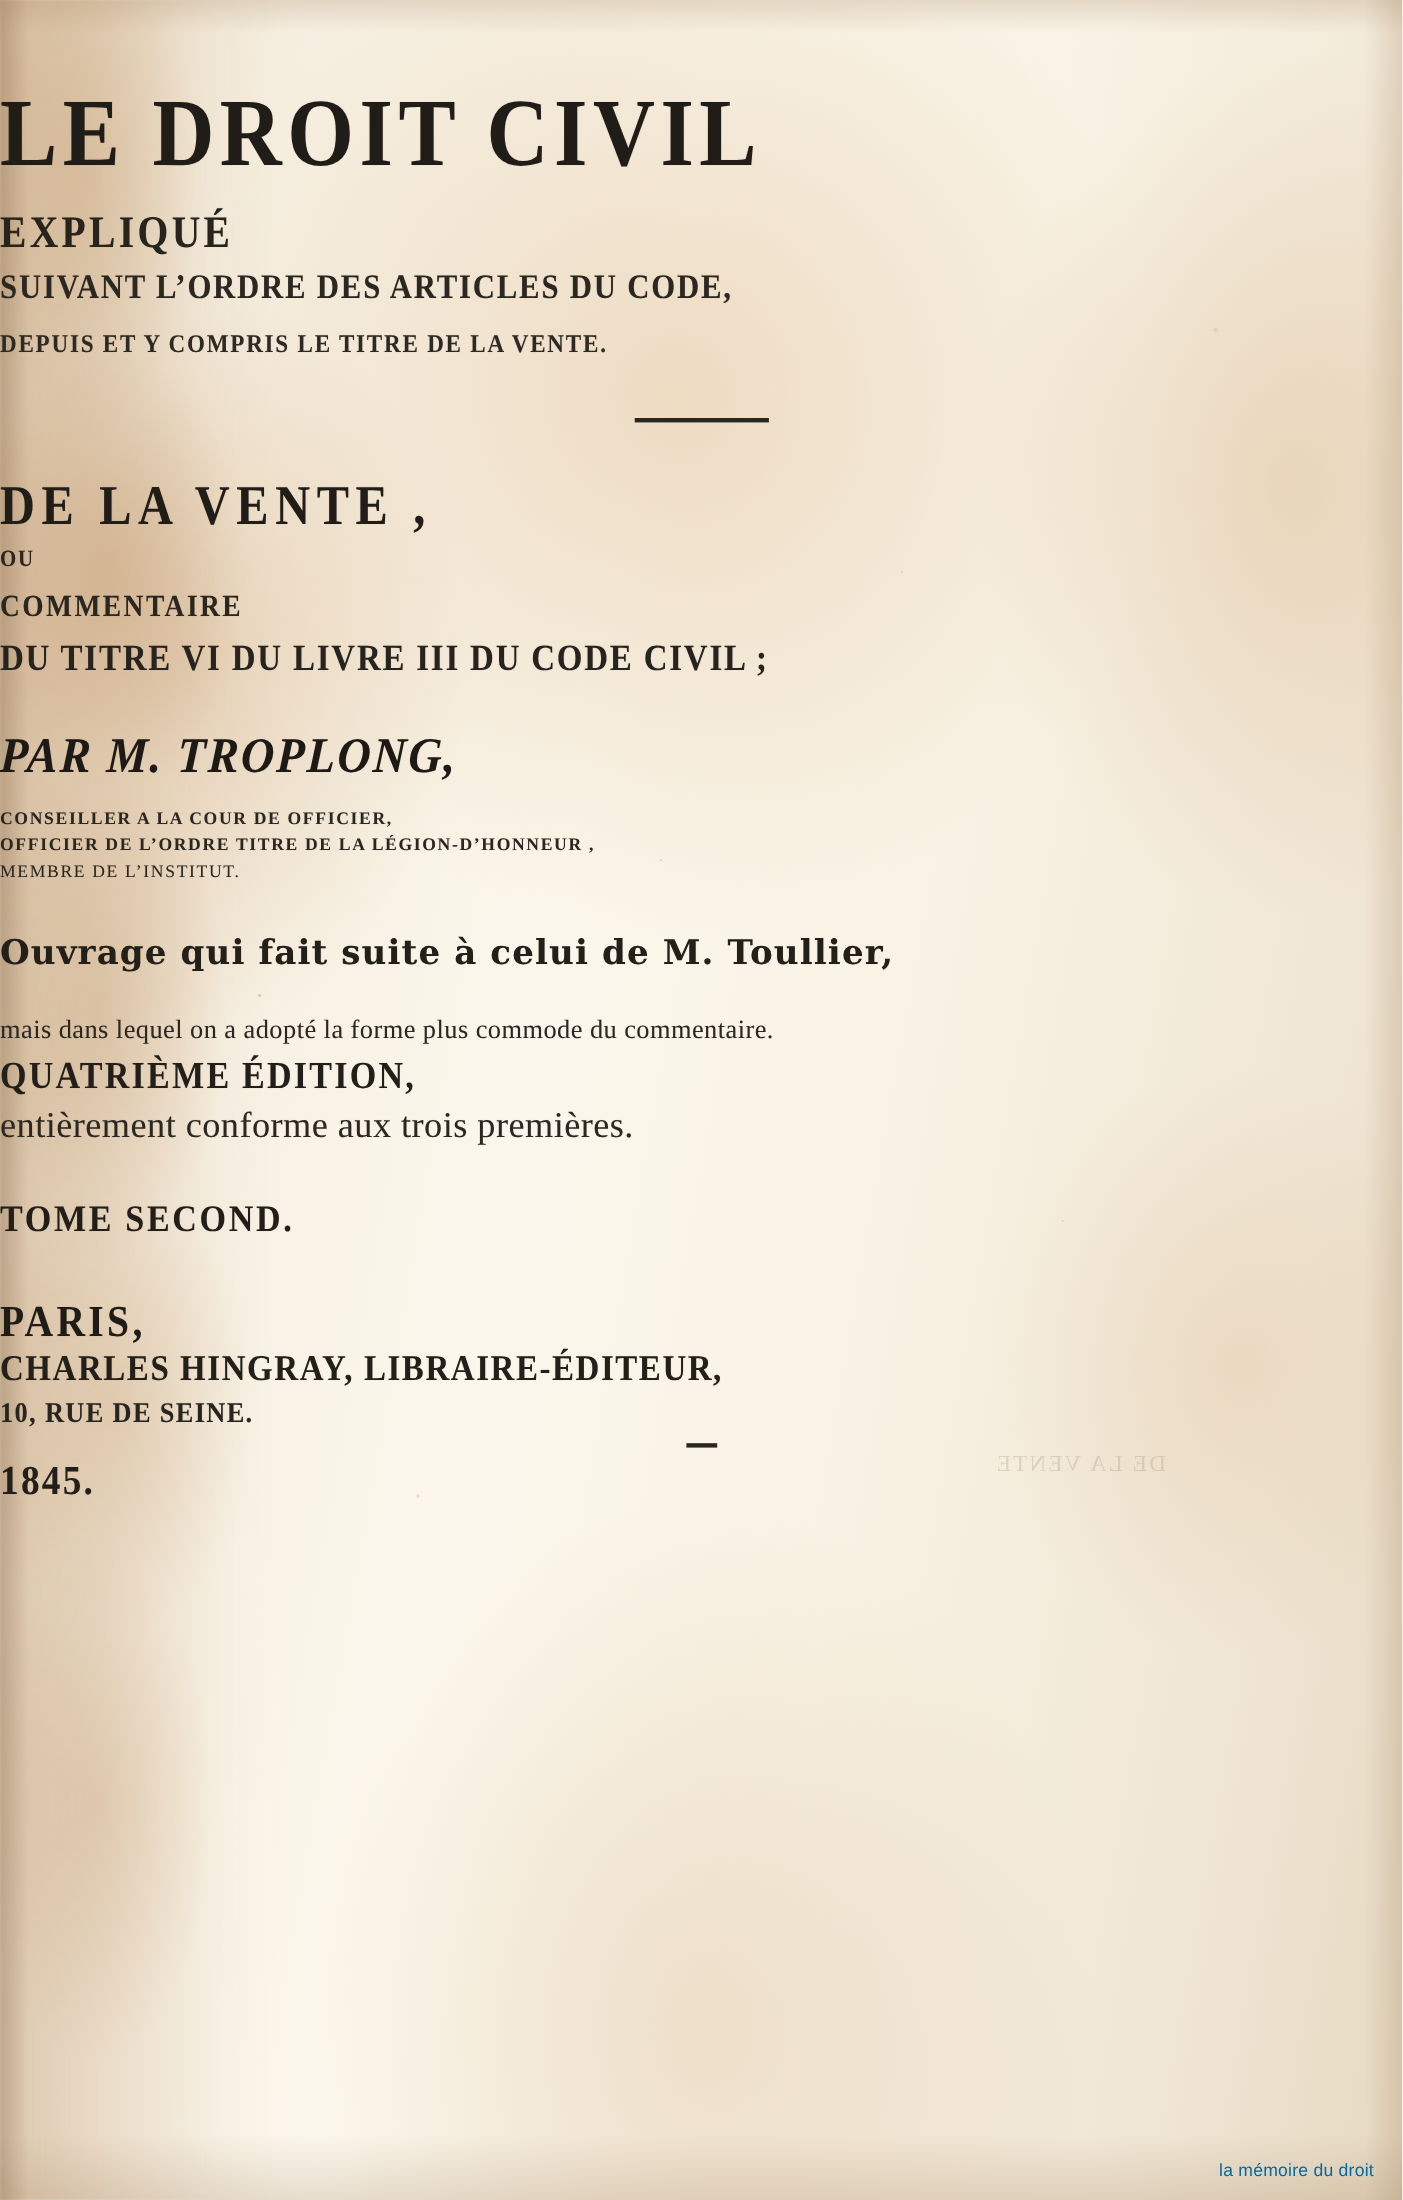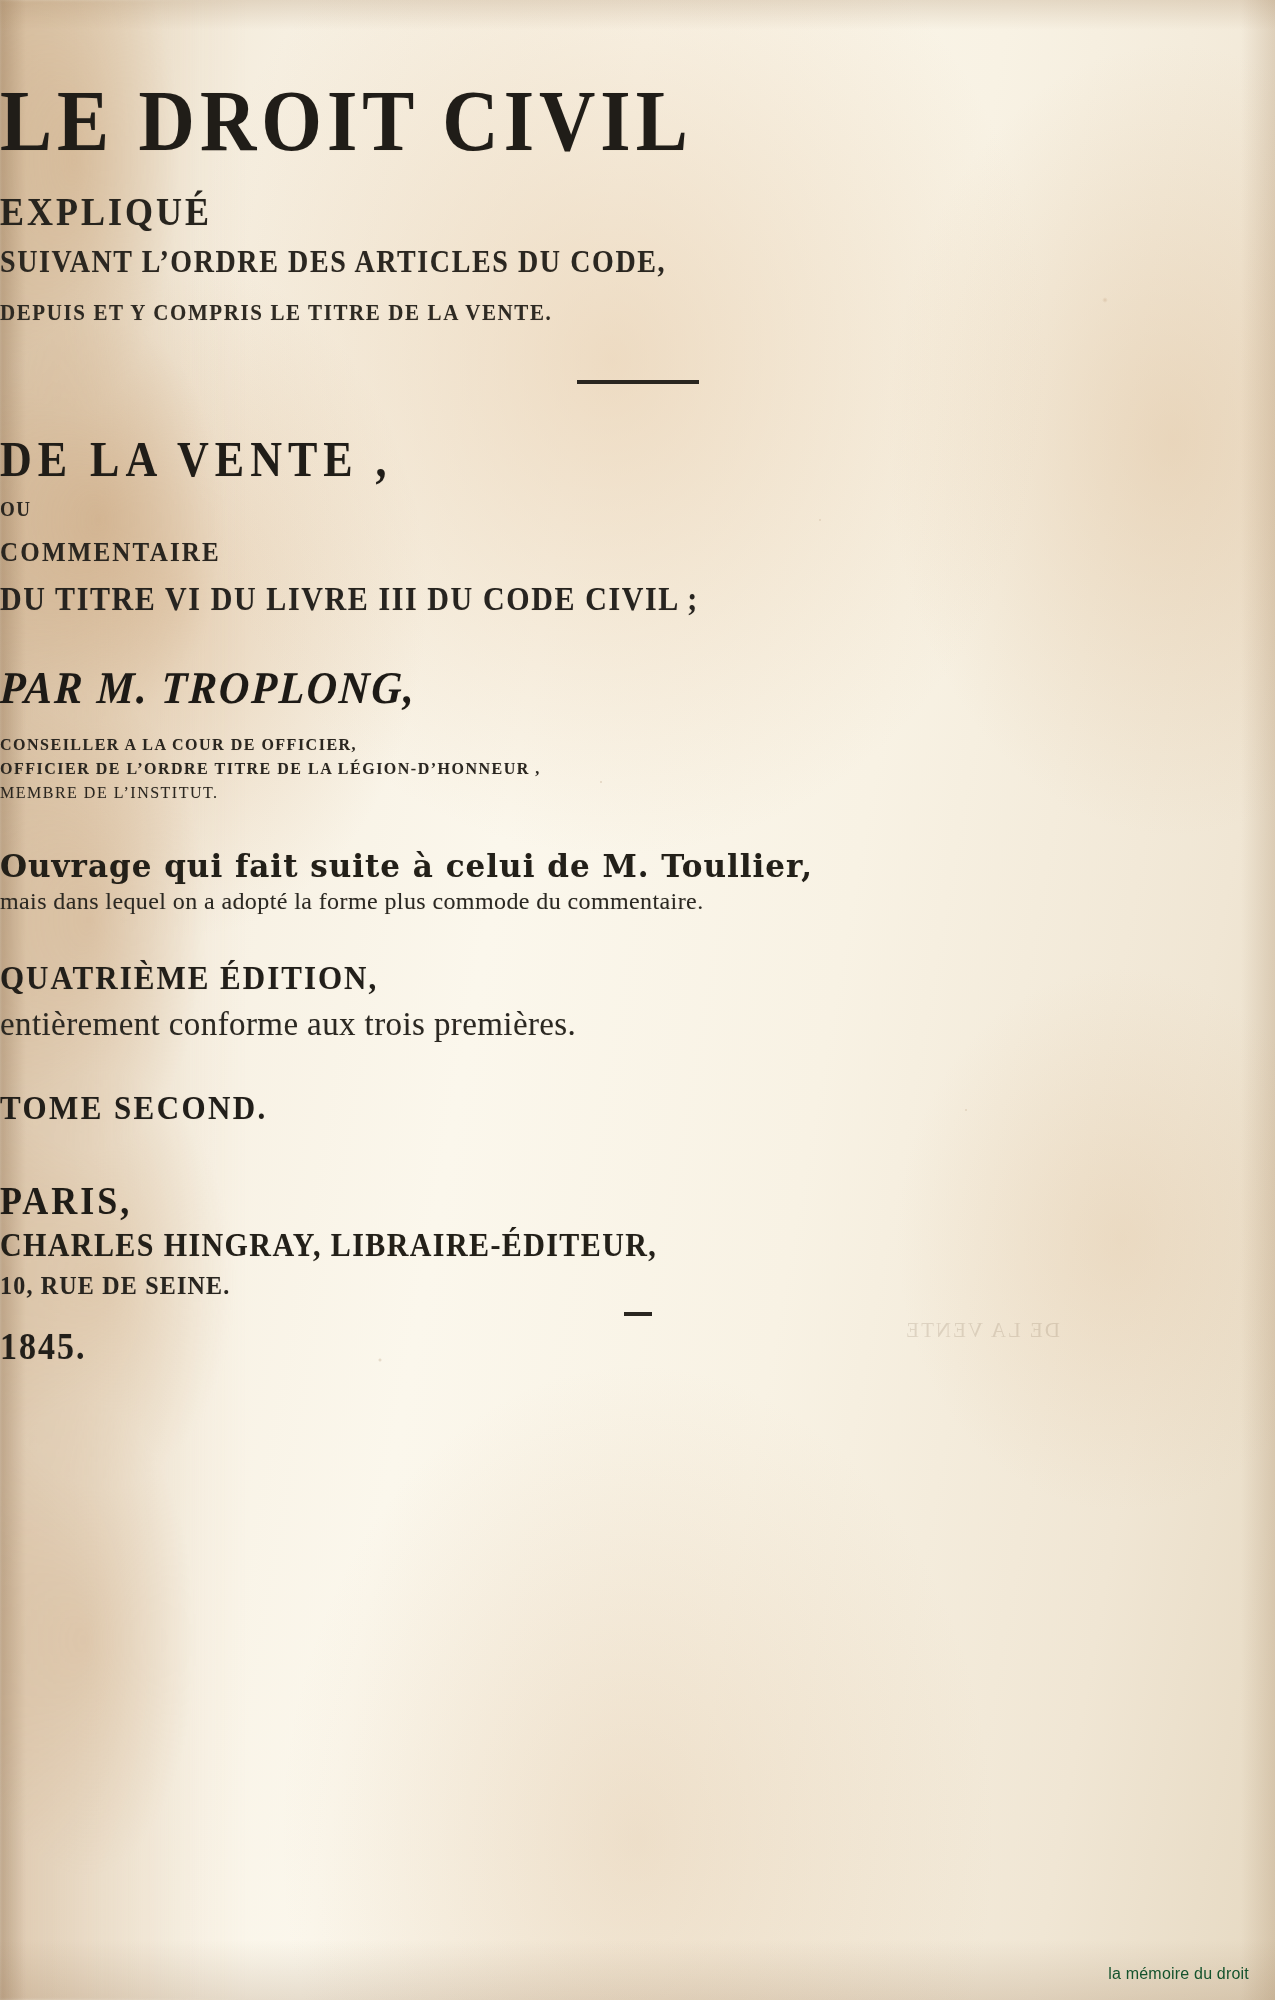--- a/index.html
+++ b/index.html
@@ -195,7 +195,7 @@
     margin-top: 12px;
   }
   .t-mais {
-    top: 888px;
+    top: 924px;
     font-size: 24px;
     letter-spacing: 0.4px;
     color: #2b2822;

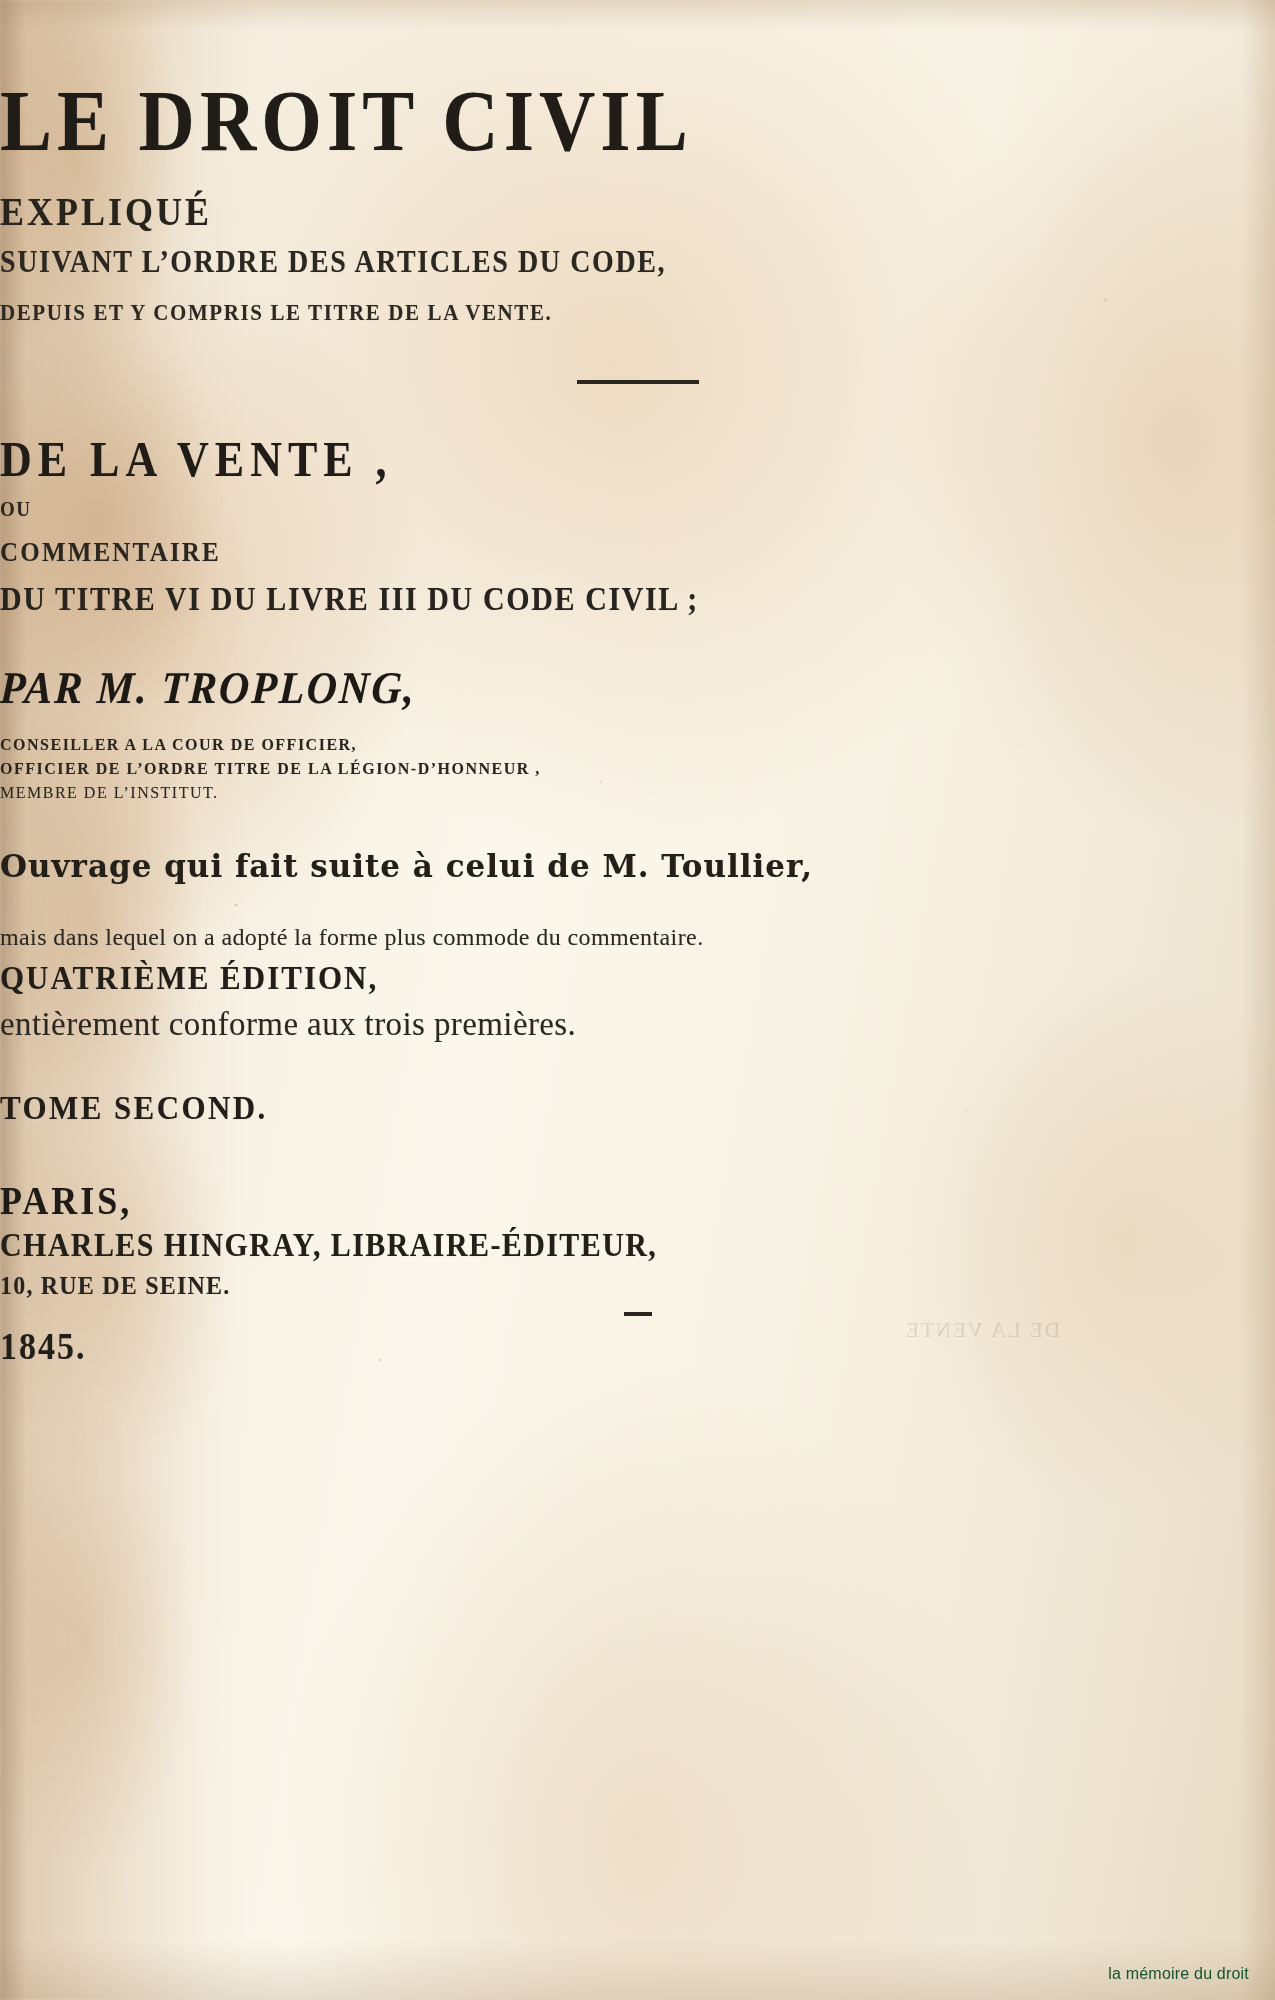--- a/index.html
+++ b/index.html
@@ -288,7 +288,7 @@
     margin-top: 6px;
     font-family: "Liberation Sans", "DejaVu Sans", sans-serif;
     font-size: 16px;
-    color: #14532d;
+    color: #0369a1;
     letter-spacing: 0.2px;
   }
 

